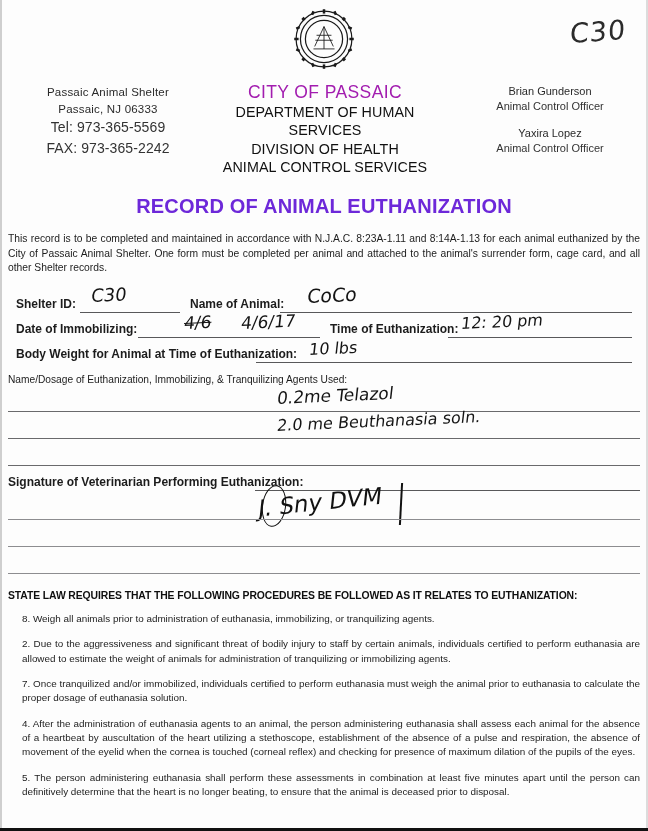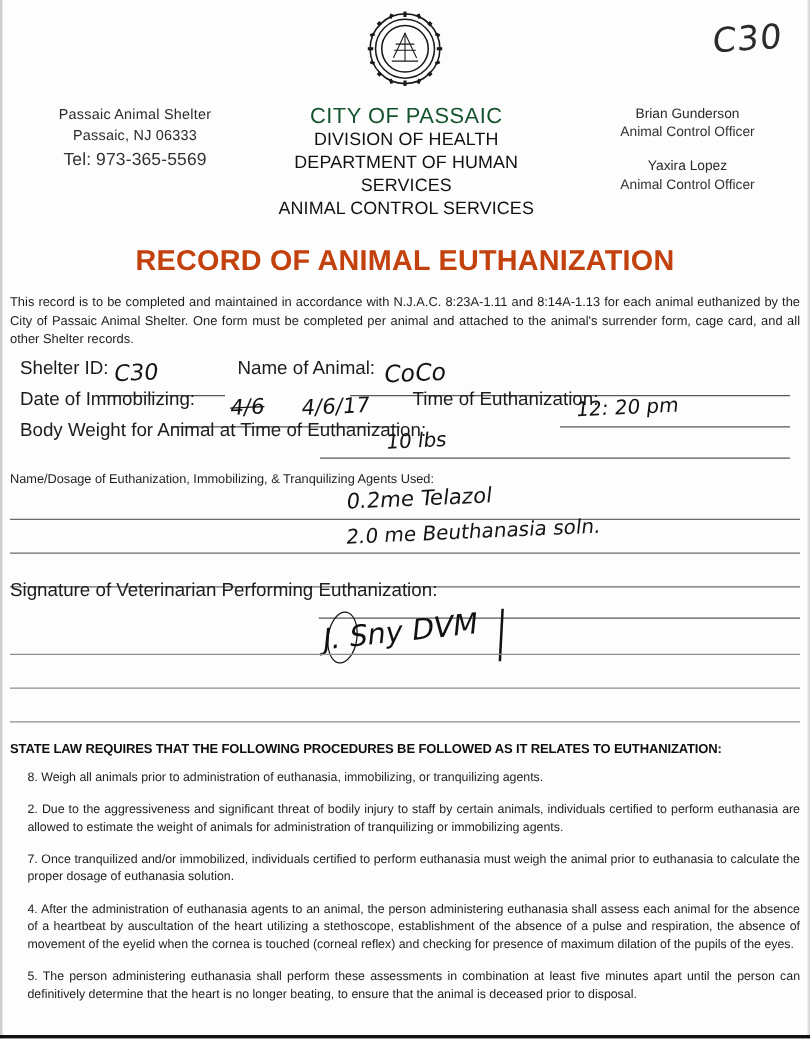--- a/index.html
+++ b/index.html
@@ -97,7 +97,7 @@
   .ct-main {
     font-size: 17.5px;
     letter-spacing: 0.4px;
-    color: #14532d;
+    color: #a21caf;
     line-height: 1.2;
   }
   .ct-sub {

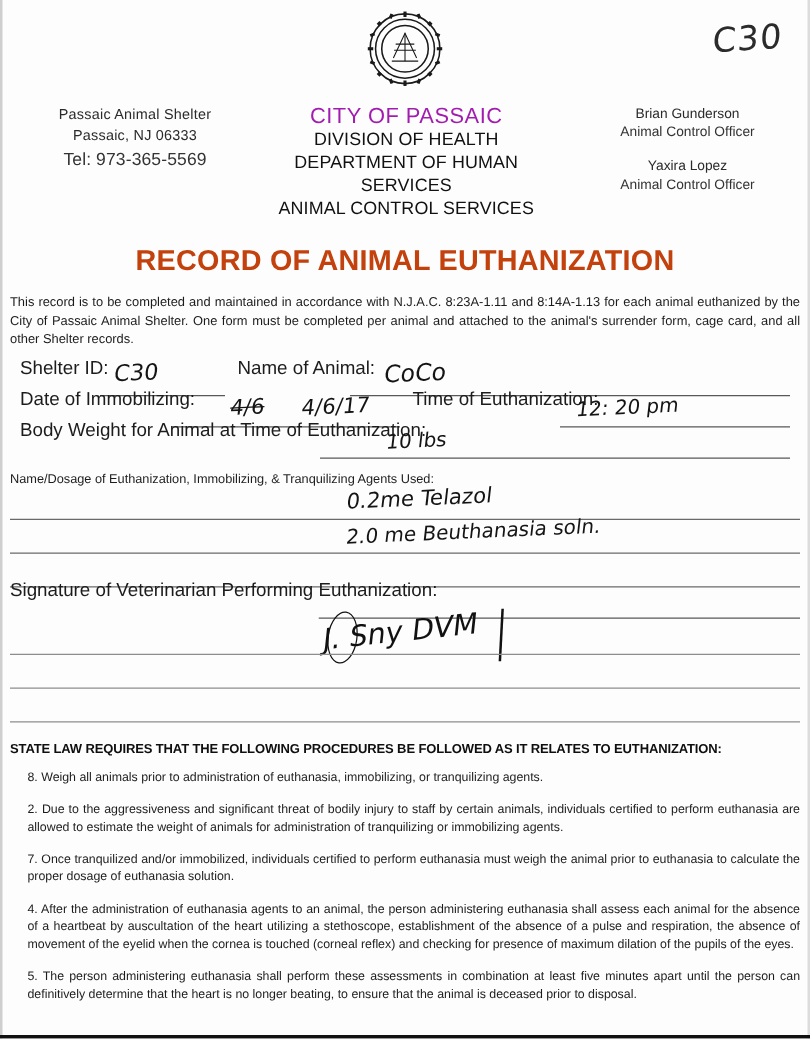--- a/index.html
+++ b/index.html
@@ -301,6 +301,7 @@
       <div class="addr-line">Passaic Animal Shelter</div>
       <div class="addr-line">Passaic, NJ 06333</div>
       <div class="addr-small">Tel: 973-365-5569</div>
+      <div class="addr-small">FAX: 973-365-2242</div>
     </div>
 
     <div class="center-title">

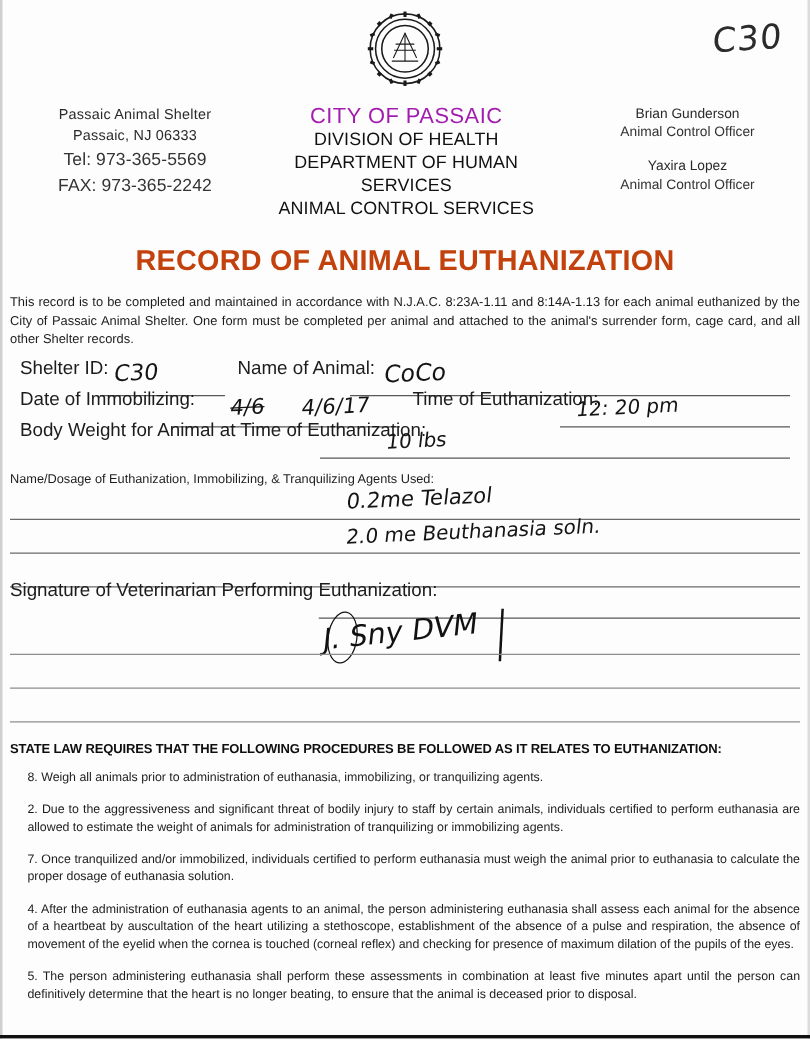--- a/index.html
+++ b/index.html
@@ -306,8 +306,8 @@
 
     <div class="center-title">
       <div class="ct-main">CITY OF PASSAIC</div>
+      <div class="ct-sub">DEPARTMENT OF HUMAN SERVICES</div>
       <div class="ct-sub">DIVISION OF HEALTH</div>
-      <div class="ct-sub">DEPARTMENT OF HUMAN SERVICES</div>
       <div class="ct-sub">ANIMAL CONTROL SERVICES</div>
     </div>
 

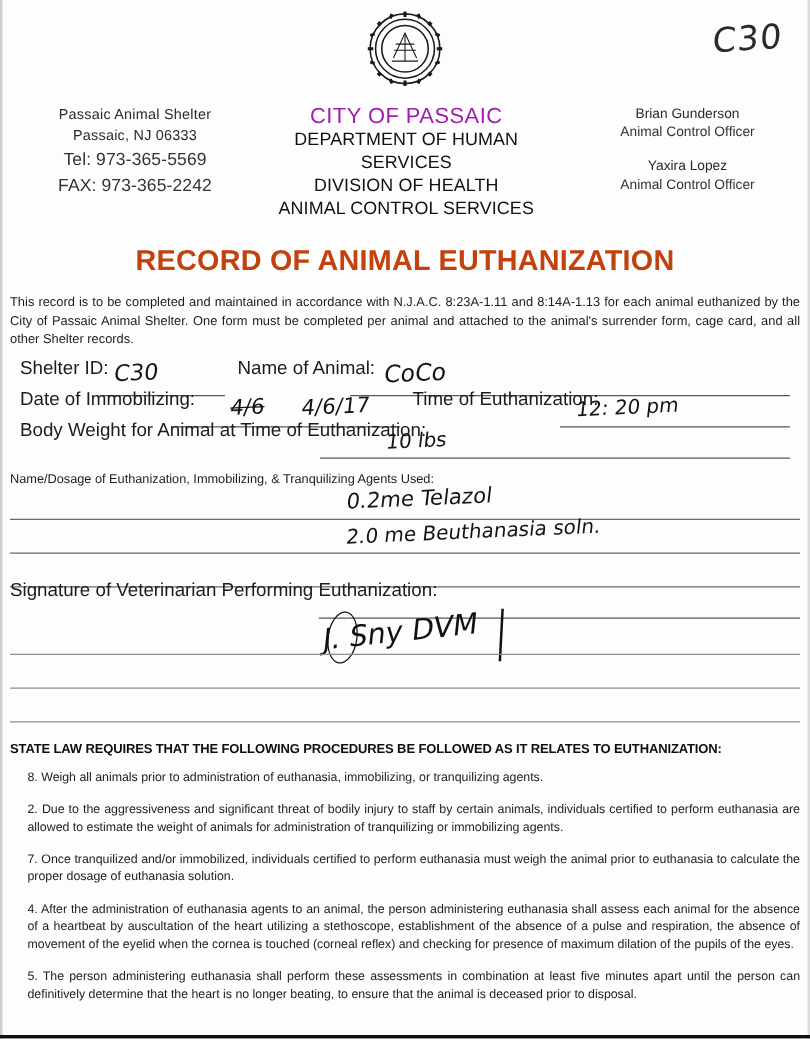--- a/index.html
+++ b/index.html
@@ -128,10 +128,10 @@
   
   .form-title {
     text-align: center;
-    font-size: 23px;
+    font-size: 20px;
     font-weight: bold;
     letter-spacing: 0.2px;
-    color: #c2410c;
+    color: #6d28d9;
     margin-top: 27px;
   }
   .intro {

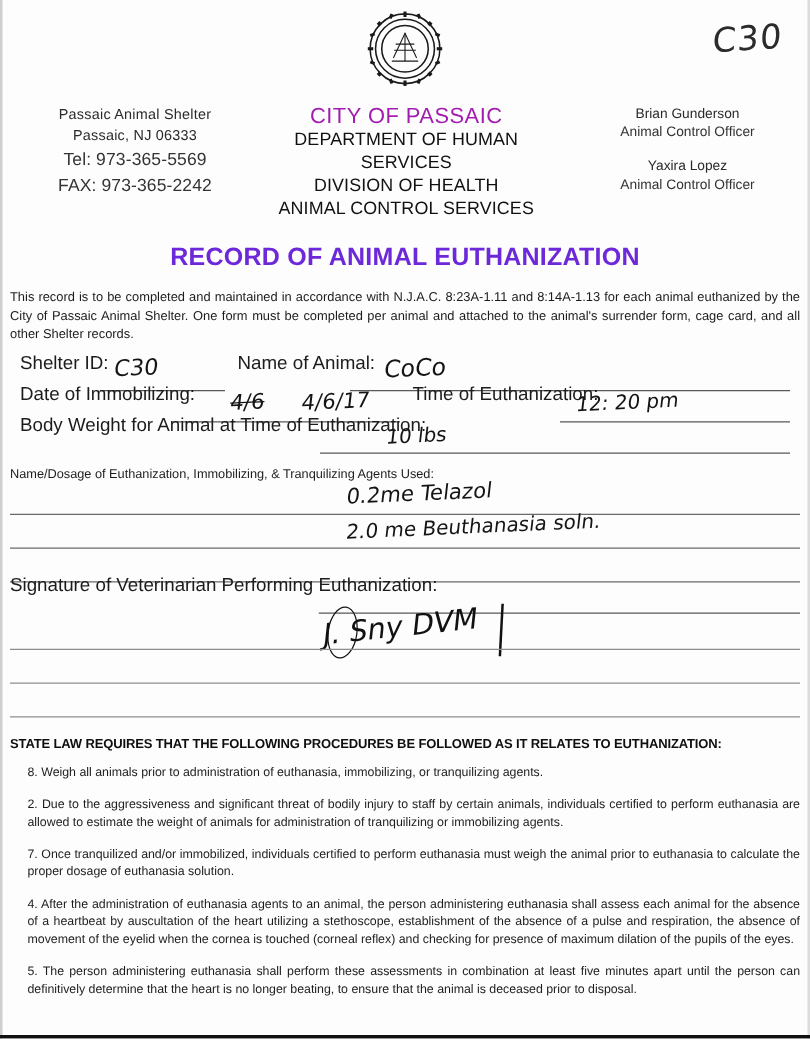--- a/index.html
+++ b/index.html
@@ -154,10 +154,11 @@
   }
   .flabel {
     position: absolute;
-    bottom: 16px;
-    font-size: 15px;
+    bottom: 4px;
+    font-size: 12px;
     color: #1c1c1c;
     white-space: nowrap;
+    font-weight: bold;
   }
   .fline {
     position: absolute;

